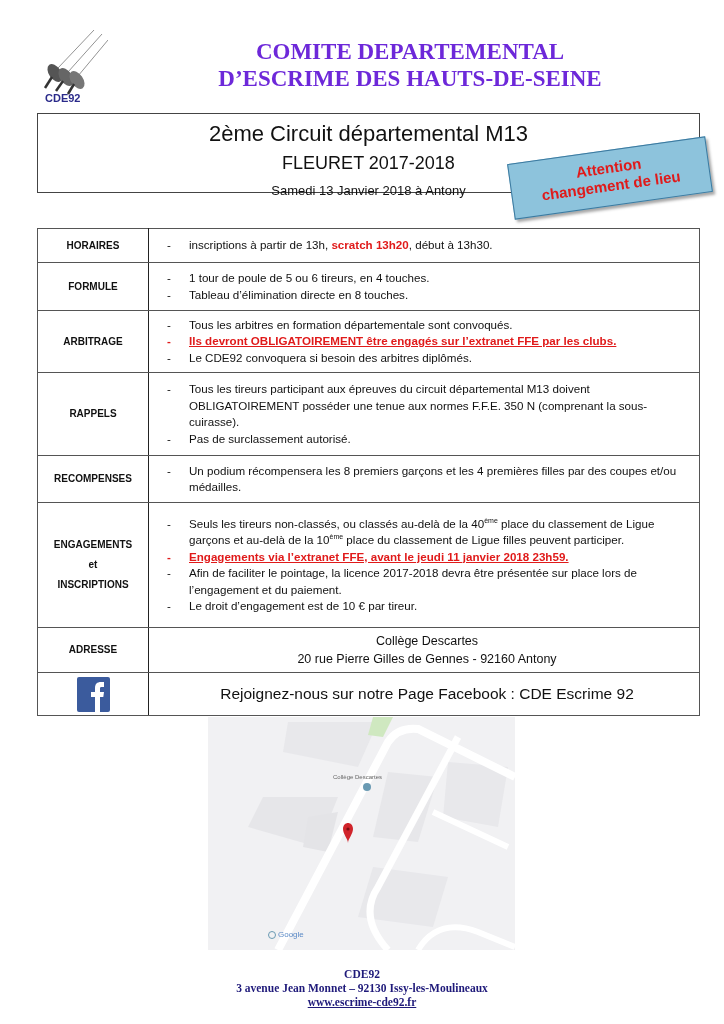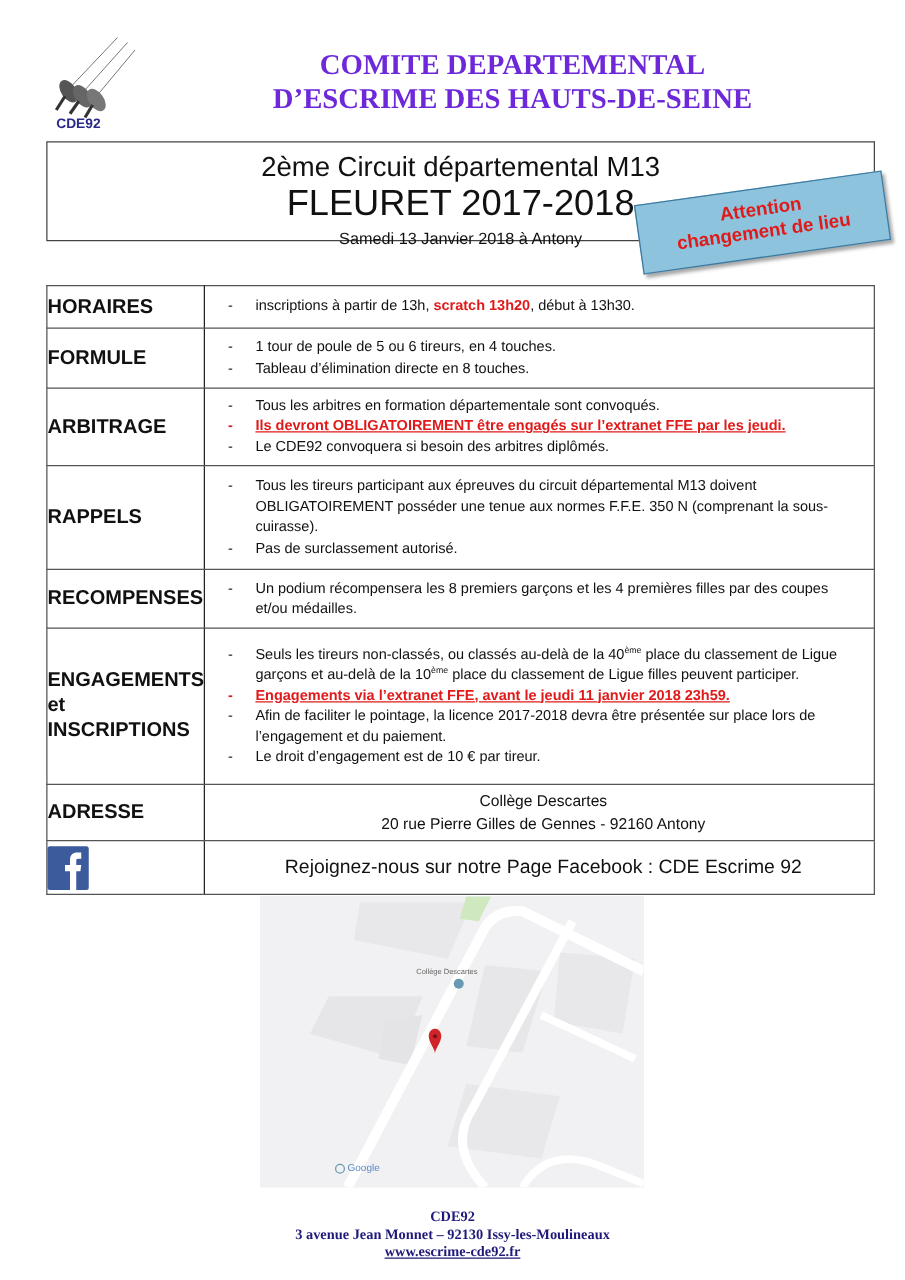--- a/index.html
+++ b/index.html
@@ -18,7 +18,7 @@
     border: 1.5px solid #444; text-align: center;
   }
   .event-box .l1 { font-size: 22px; line-height: 28px; margin-top: 6px; }
-  .event-box .l2 { font-size: 29px; line-height: 30px; }
+  .event-box .l2 { font-size: 18px; line-height: 30px; }
   .event-box .l3 { font-size: 13px; line-height: 26px; }
 
   .sticker {

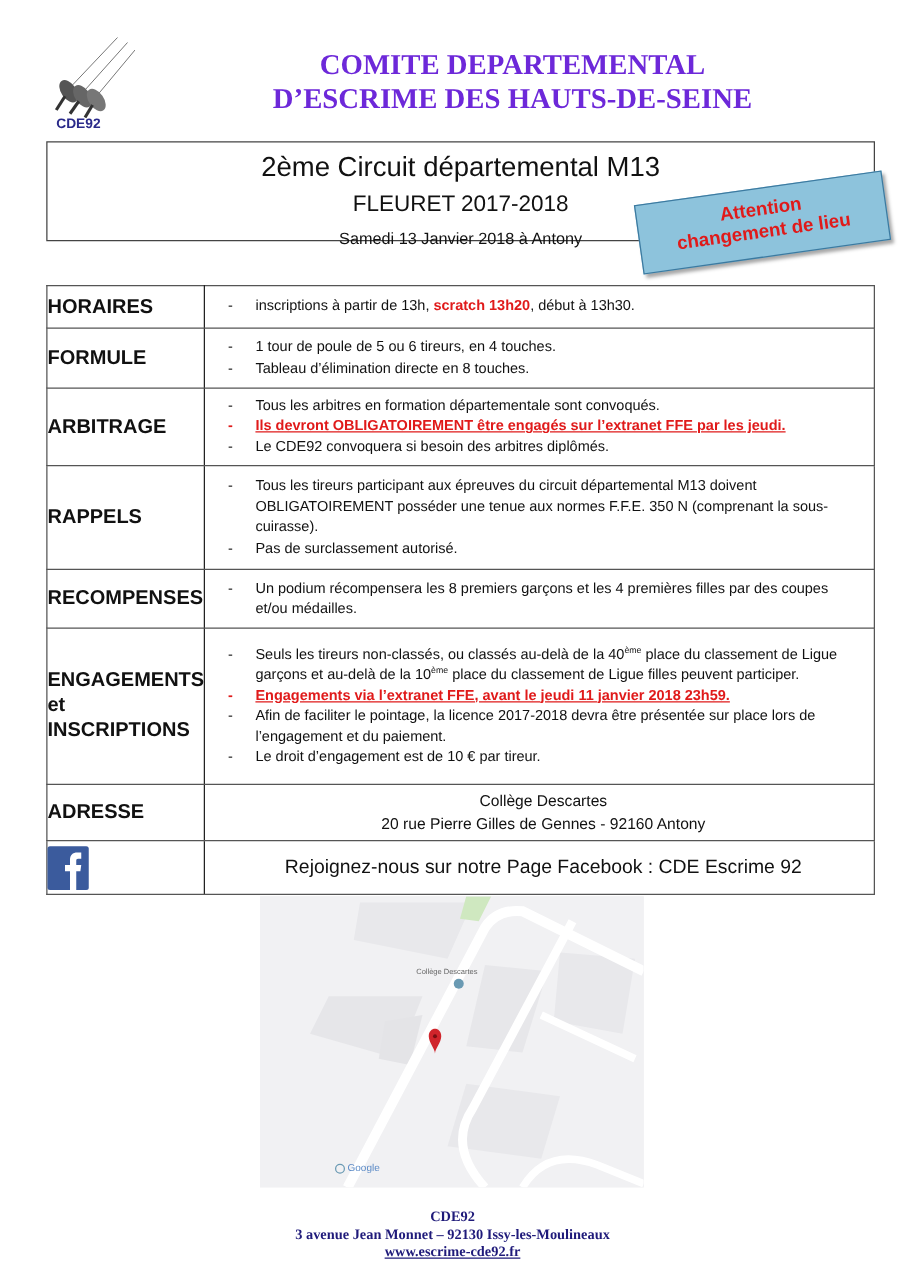--- a/index.html
+++ b/index.html
@@ -35,7 +35,7 @@
     border-collapse: collapse; font-size: 11.6px;
   }
   .info-table td { border: 1.3px solid #555; vertical-align: middle; }
-  .info-table td.lbl { width: 111px; text-align: left; font-weight: bold; font-size: 16px; line-height: 20px; border-right: 1.5px solid #222; }
+  .info-table td.lbl { width: 111px; text-align: center; font-weight: bold; font-size: 10px; line-height: 20px; border-right: 1.5px solid #222; }
   .info-table td.content { padding: 4px 8px 4px 14px; line-height: 16.5px; }
   .info-table ul { list-style: none; }
   .info-table li { position: relative; padding-left: 26px; }

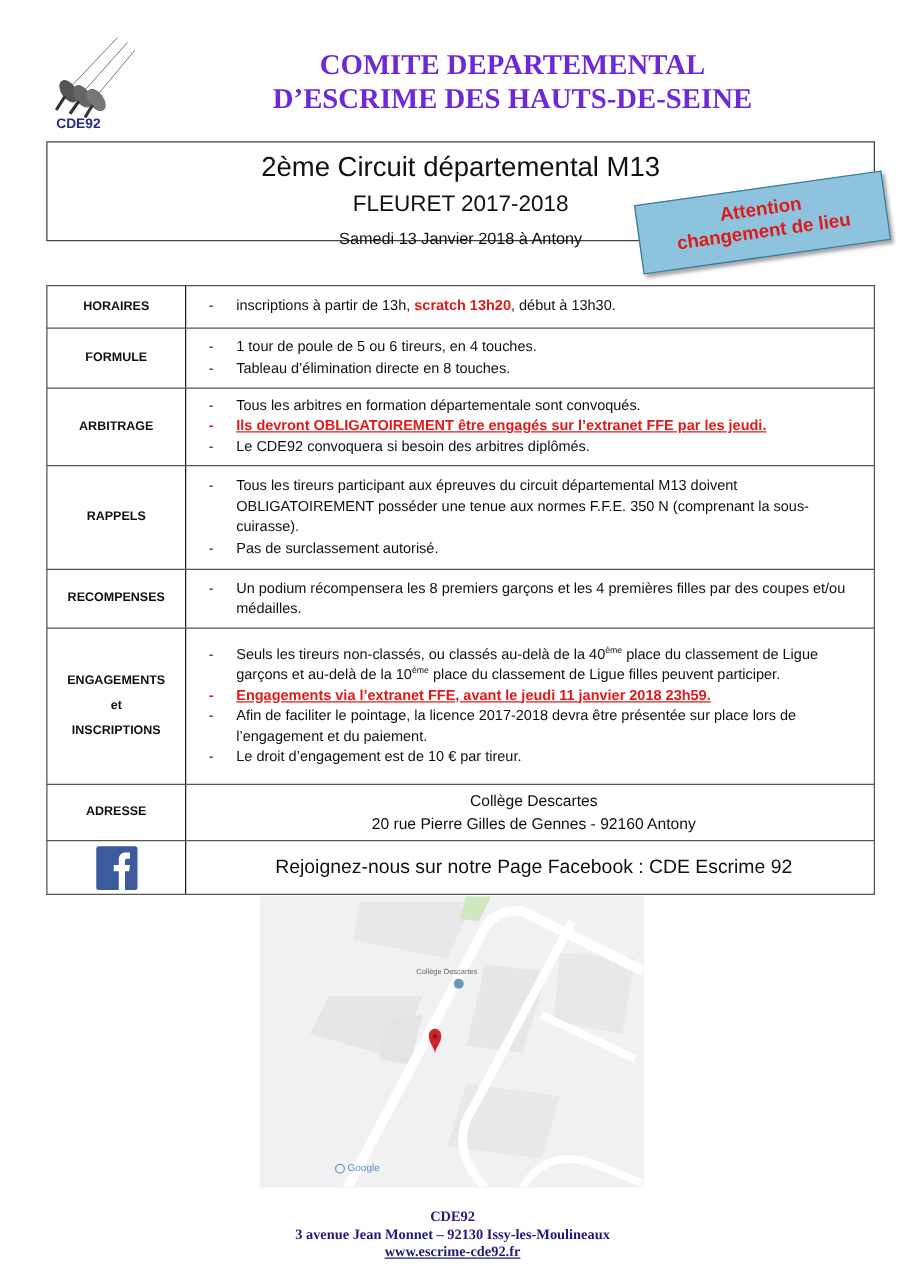--- a/index.html
+++ b/index.html
@@ -120,7 +120,7 @@
     <td class="content">
       <ul>
         <li>Tous les arbitres en formation départementale sont convoqués.</li>
-        <li class="red-u">Ils devront OBLIGATOIREMENT être engagés sur l’extranet FFE par les jeudi.</li>
+        <li class="red-u">Ils devront OBLIGATOIREMENT être engagés sur l’extranet FFE par les clubs.</li>
         <li>Le CDE92 convoquera si besoin des arbitres diplômés.</li>
       </ul>
     </td>

